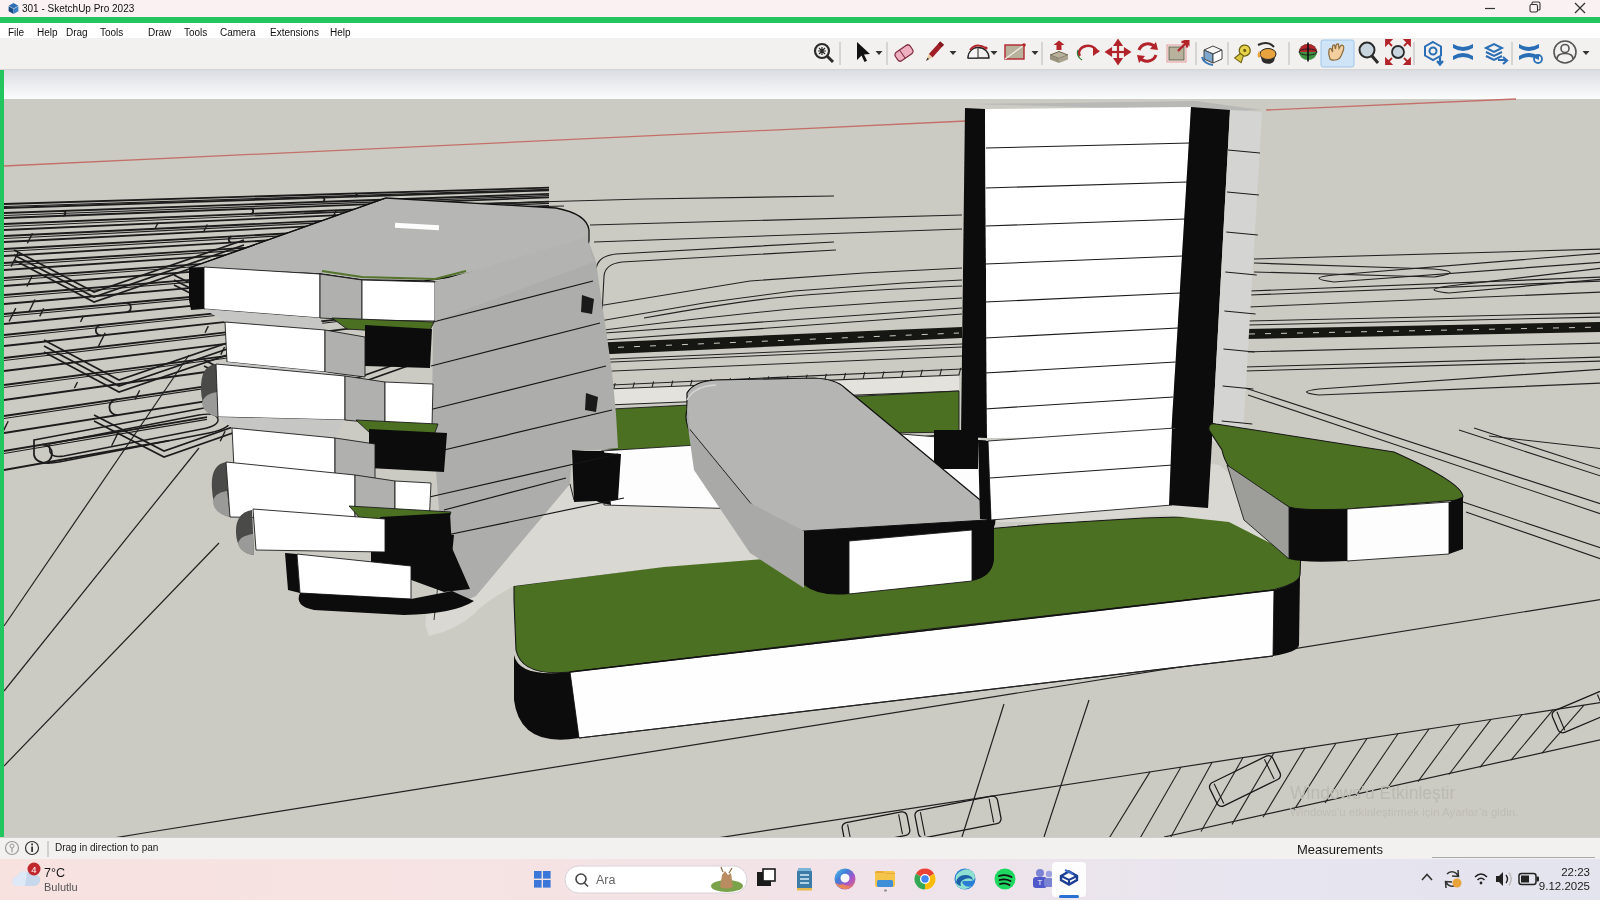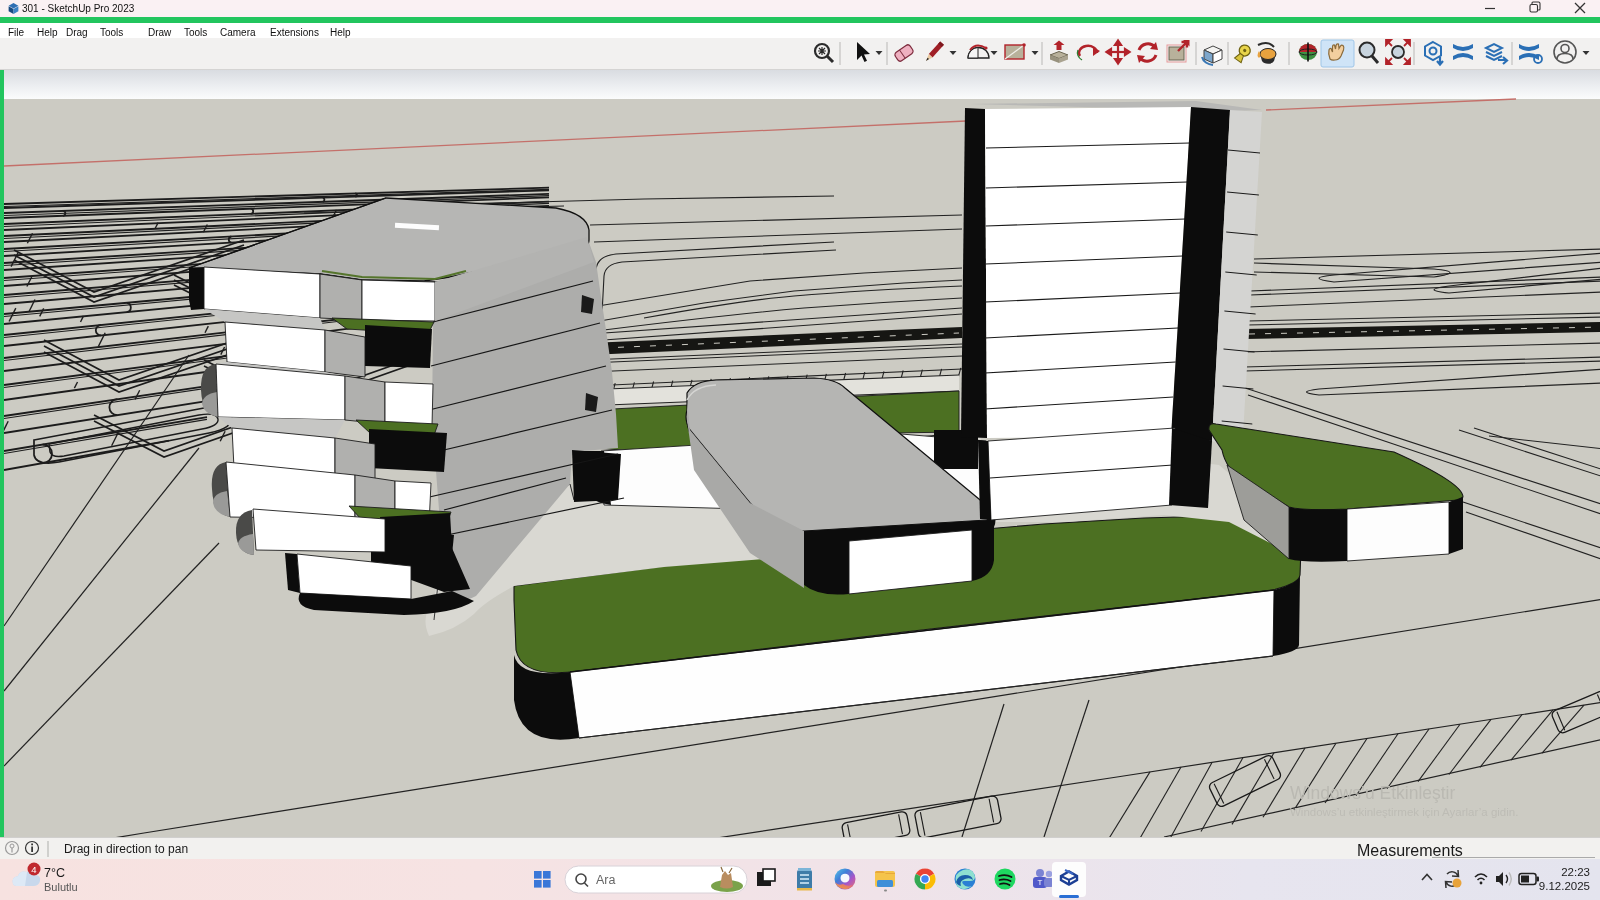--- a/index.html
+++ b/index.html
@@ -529,7 +529,7 @@
       <rect x="31.3" y="5.5" width="1.6" height="1.8" fill="#222"></rect>
       <line x1="48" y1="3" x2="48" y2="19" stroke="#c5c4c2" stroke-width="1.5"></line>
     </svg>
-    <span style="position:absolute;left:64px;top:4px;font-size:12px;color:#1a1a1a">Drag in direction to pan</span>
+    <span style="position:absolute;left:55px;top:4px;font-size:10px;color:#1a1a1a">Drag in direction to pan</span>
     <span style="position:absolute;left:1357px;top:4px;font-size:16px;color:#1a1a1a">Measurements</span>
     <div style="position:absolute;left:1432px;top:19px;width:163px;height:1px;background:#aaa"></div>
   </div>

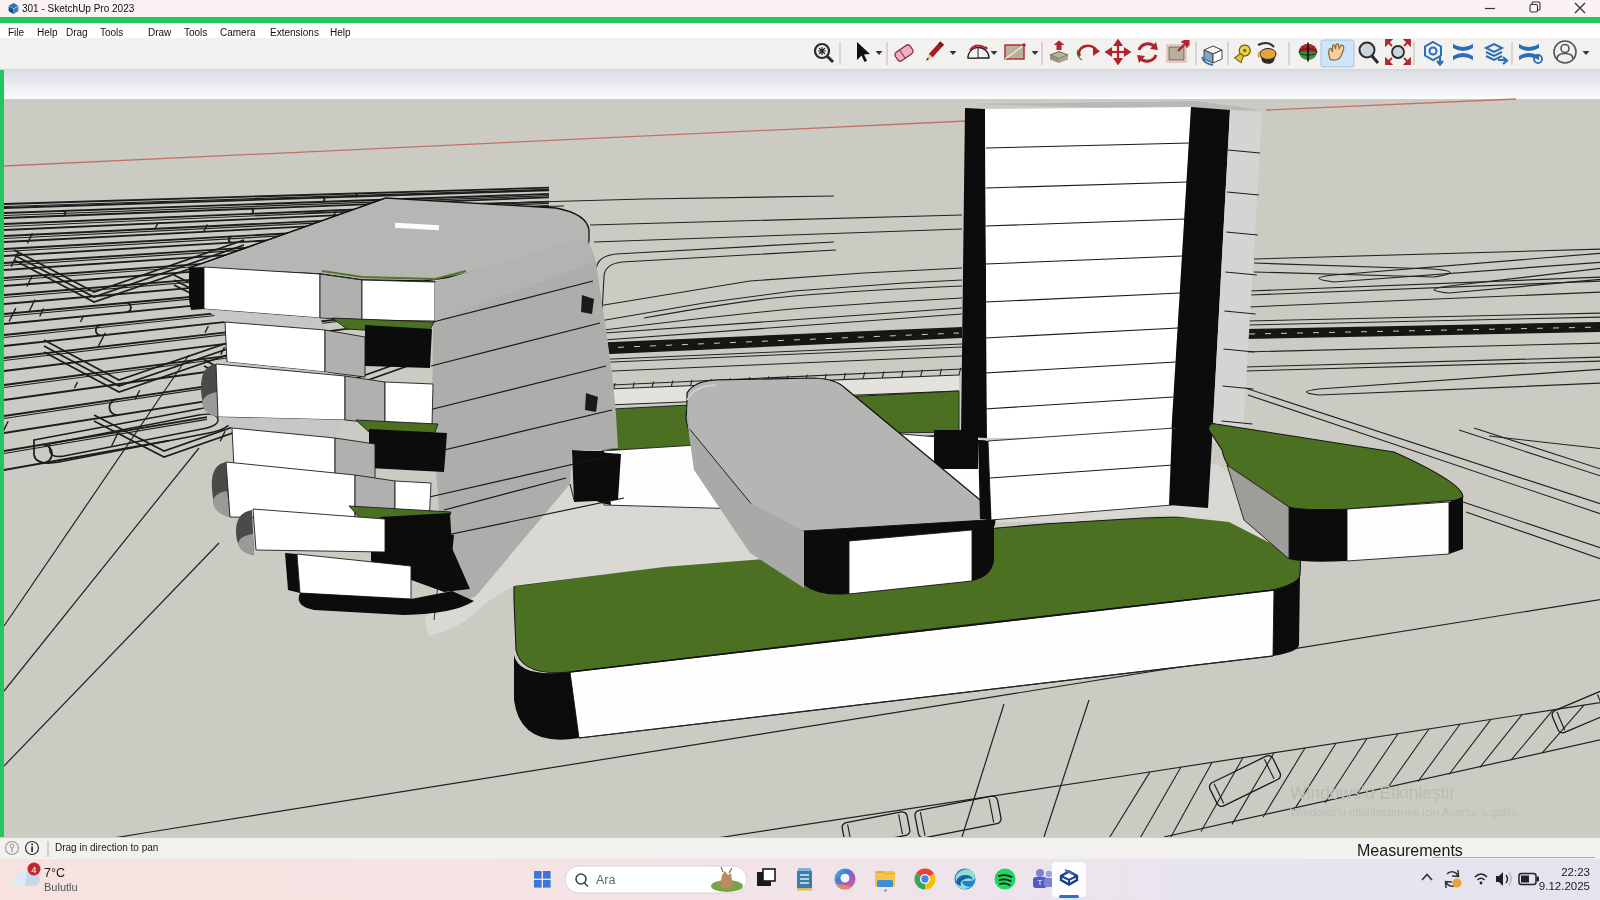--- a/index.html
+++ b/index.html
@@ -530,7 +530,7 @@
       <line x1="48" y1="3" x2="48" y2="19" stroke="#c5c4c2" stroke-width="1.5"></line>
     </svg>
     <span style="position:absolute;left:55px;top:4px;font-size:10px;color:#1a1a1a">Drag in direction to pan</span>
-    <span style="position:absolute;left:1357px;top:4px;font-size:16px;color:#1a1a1a">Measurements</span>
+    <span style="position:absolute;left:1297px;top:4px;font-size:13px;color:#1a1a1a">Measurements</span>
     <div style="position:absolute;left:1432px;top:19px;width:163px;height:1px;background:#aaa"></div>
   </div>
   <div id="taskbar">

